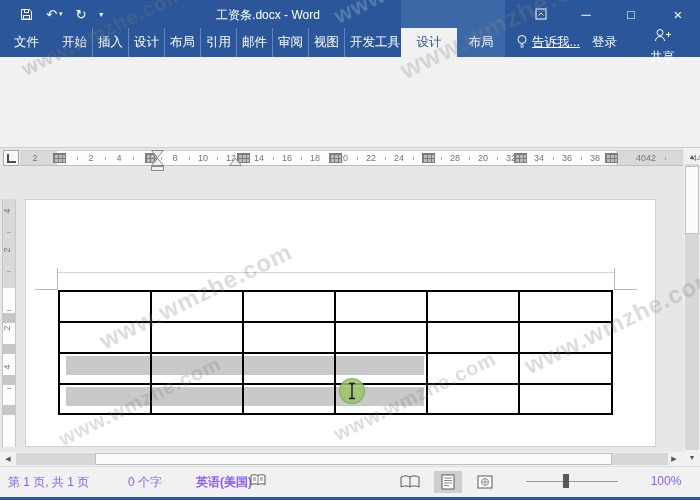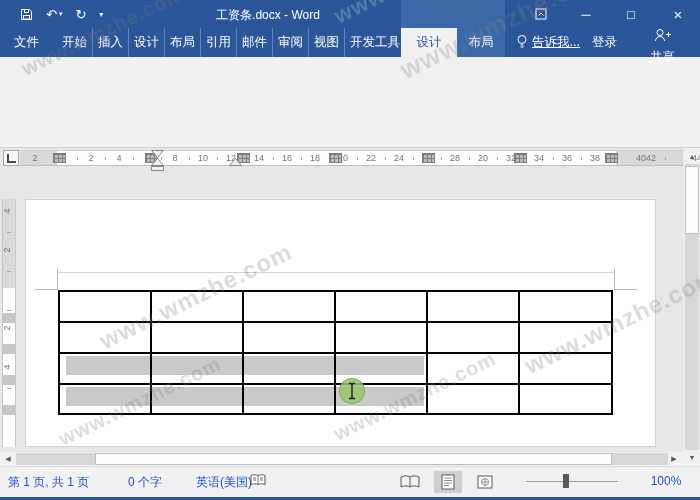--- a/index.html
+++ b/index.html
@@ -91,7 +91,7 @@
   .vtrack{position:absolute;left:1px;top:16px;width:14px;height:286px;background:#d7d7d7;}
   .vthumb{position:absolute;left:1px;top:18px;width:14px;height:68px;background:#fcfcfc;border:1px solid #bfbfbf;box-sizing:border-box;}
   
-  .statusbar{position:absolute;left:0;top:466px;width:700px;height:31px;background:#f1f1f1;border-top:1px solid #dedede;box-sizing:border-box;font-size:12px;color:#1d4ed8;}
+  .statusbar{position:absolute;left:0;top:466px;width:700px;height:31px;background:#f1f1f1;border-top:1px solid #dedede;box-sizing:border-box;font-size:12px;color:#8b5cf6;}
   .stitem{position:absolute;top:7px;white-space:nowrap;}
   .viewbtn{position:absolute;top:4px;width:28px;height:22px;display:flex;align-items:center;justify-content:center;}
   .viewbtn.active{background:#cfcfcf;}

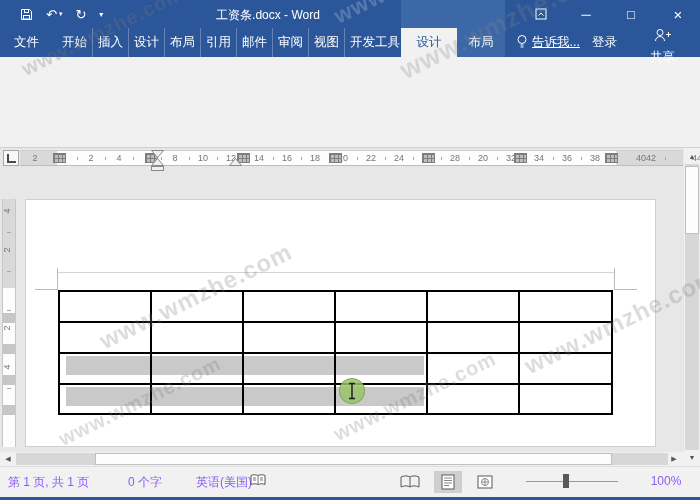--- a/index.html
+++ b/index.html
@@ -433,7 +433,7 @@
   <div class="statusbar">
     <span class="stitem" style="left:8px;">第 1 页, 共 1 页</span>
     <span class="stitem" style="left:128px;">0 个字</span>
-    <span class="stitem" style="left:196px;">英语(美国)</span>
+    <span class="stitem" style="left:196px;font-weight:bold;">英语(美国)</span>
     <span class="stitem" style="left:250px;top:6px;">
       <svg width="16" height="15" viewBox="0 0 16 15">
           <path d="M1 2.5 C3 1.5 6 1.5 8 2.5 C10 1.5 13 1.5 15 2.5 V11.5 C13 10.5 10 10.5 8 11.5 C6 10.5 3 10.5 1 11.5 Z" fill="#fff" stroke="#555"></path>

